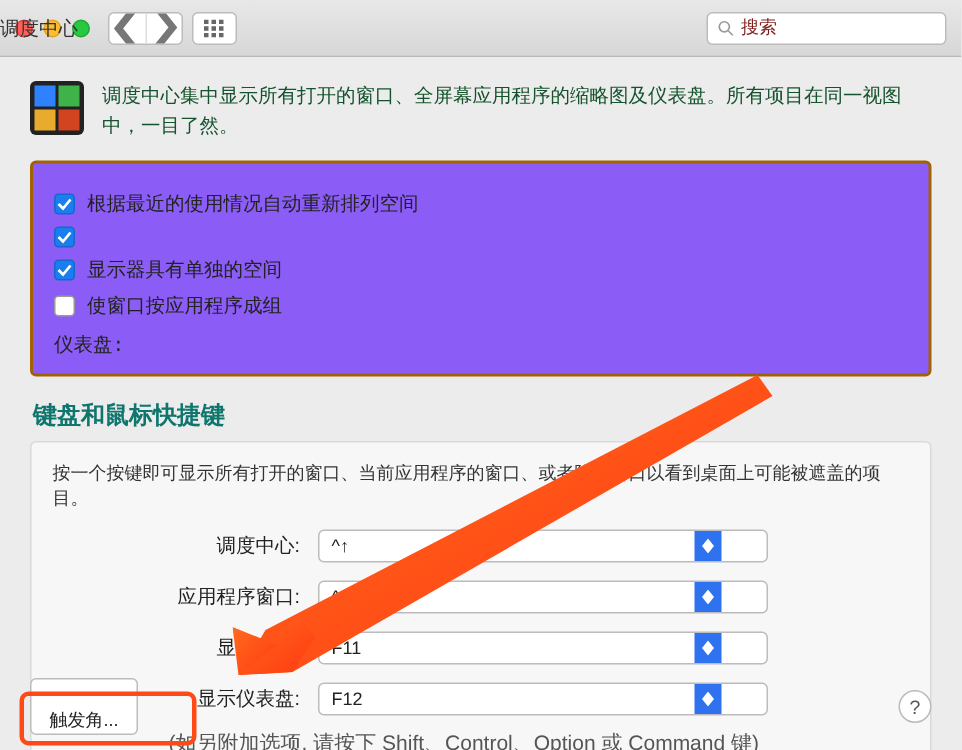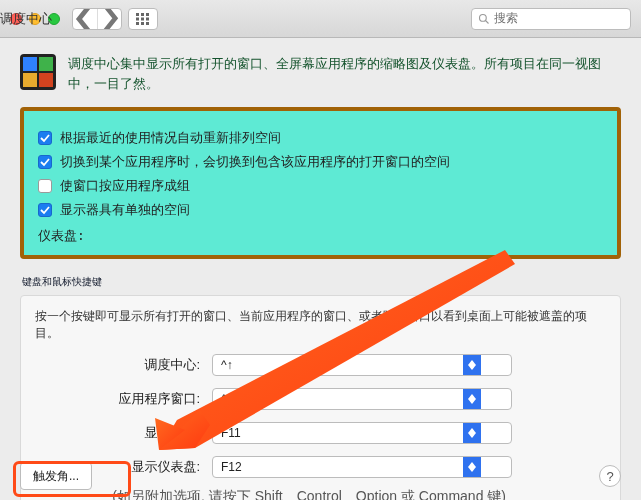--- a/index.html
+++ b/index.html
@@ -33,7 +33,7 @@
   .nav-btn + .nav-btn { border-left:1px solid #ddd; }
   .grid-btn { margin-left:6px; width:30px; height:22px; background:#fff; border:1px solid #bcbcbc; border-radius:4px; display:flex; align-items:center; justify-content:center; color:#555; }
   .win-title { position:absolute; left:0; right:0; font-size:13px; color:#333; pointer-events:none; }
-  .search { margin-left:auto; width:160px; height:22px; background:#fff; border:1px solid #bcbcbc; border-radius:4px; display:flex; align-items:center; padding:0 6px; color:#737373; gap:4px; font-size:12px; }
+  .search { margin-left:auto; width:160px; height:22px; background:#fff; border:1px solid #bcbcbc; border-radius:4px; display:flex; align-items:center; padding:0 6px; color:#7f1d1d; gap:4px; font-size:12px; }
   .search svg { width:12px; height:12px; flex:0 0 auto; fill:#9a9a9a; }
   
   .content { padding: 16px 20px 12px 20px; }

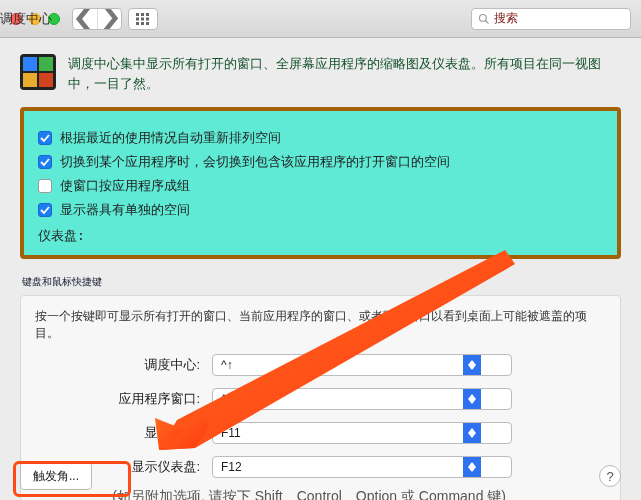--- a/index.html
+++ b/index.html
@@ -45,8 +45,8 @@
   .app-icon span:nth-child(4){background:#d2431f;}
   .intro-text { font-size:13px; line-height:1.5; color:#14532d; }
   .panel {
-    background:#5eead4;
-    border:4px solid #a16207;
+    background:#8b5cf6;
+    border:2px solid #a16207;
     border-radius:4px;
     padding:12px 14px 10px 14px;
     font-family:Liberation Mono, monospace;

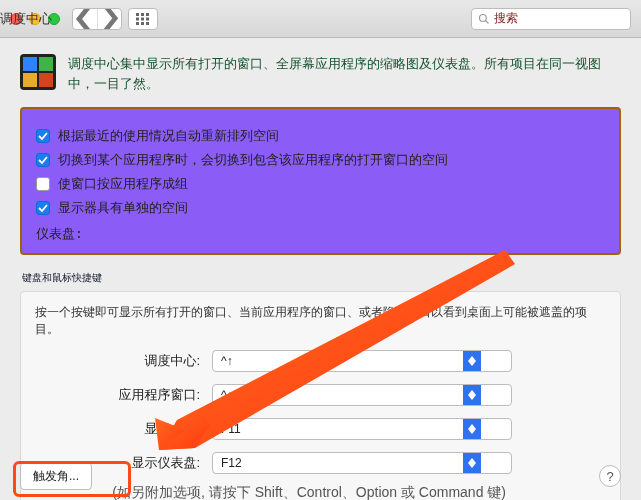--- a/index.html
+++ b/index.html
@@ -156,7 +156,6 @@
               <path d="M1 5 L4 8 L9 2" stroke="#fff" stroke-width="1.8" fill="none"></path>
             </svg>
           </span>
-          <span>切换到某个应用程序时，会切换到包含该应用程序的打开窗口的空间</span>
         </div>
         <div class="check-row">
           <span class="chk"></span>

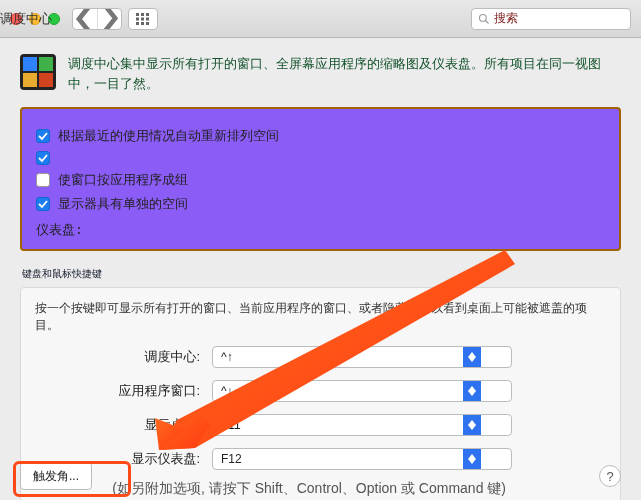--- a/index.html
+++ b/index.html
@@ -158,16 +158,16 @@
           </span>
         </div>
         <div class="check-row">
-          <span class="chk"></span>
-          <span>使窗口按应用程序成组</span>
-        </div>
-        <div class="check-row">
           <span class="chk on">
             <svg viewBox="0 0 10 10">
               <path d="M1 5 L4 8 L9 2" stroke="#fff" stroke-width="1.8" fill="none"></path>
             </svg>
           </span>
           <span>显示器具有单独的空间</span>
+        </div>
+        <div class="check-row">
+          <span class="chk"></span>
+          <span>使窗口按应用程序成组</span>
         </div>
       </div>
     <div class="dash-row">

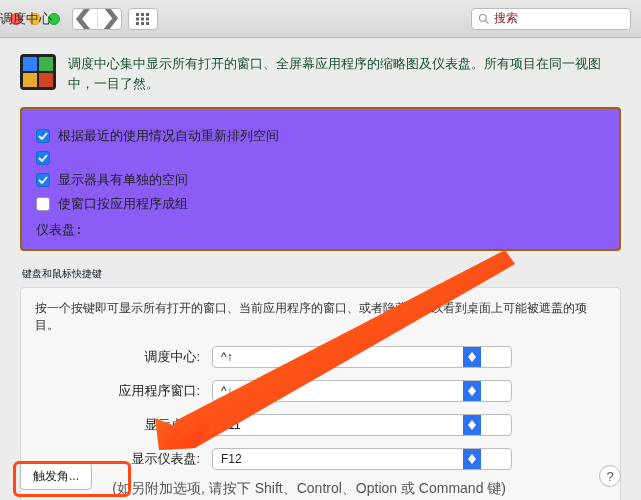--- a/index.html
+++ b/index.html
@@ -62,7 +62,7 @@
   .select .arrows-wide { width:18px; }
   .select .arrows svg, .select .arrows-wide svg { width:8px; height:5px; fill:#fff; }
   
-  .section-title { font-size:10px; color:#0f172a; margin:16px 0 6px 2px; }
+  .section-title { font-size:16px; color:#0f766e; margin:16px 0 6px 2px;font-weight:bold; }
   .sc-panel {
     background:#f7f7f7;
     border:1px solid #d9d9d9;

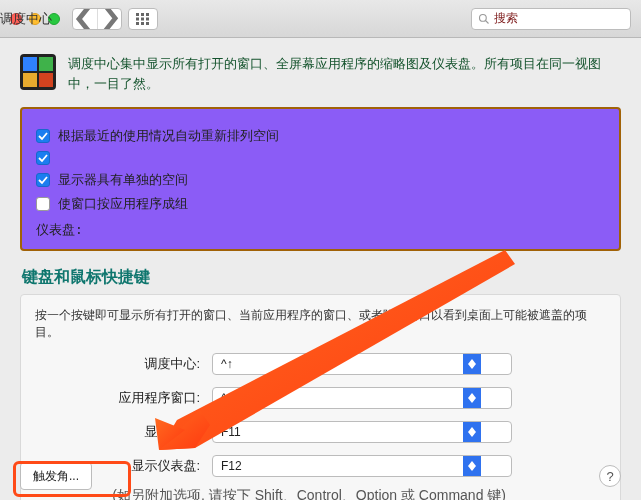--- a/index.html
+++ b/index.html
@@ -77,7 +77,7 @@
   .hint { text-align:right; font-size:14px; color:#555; margin-top:10px; margin-right:100px;}
   
   .footer { position:absolute; left:0; right:0; bottom:10px; padding:0 20px; display:flex; align-items:center; }
-  .hot-btn { height:28px; padding:0 12px; background:#fff; border:1px solid #bcbcbc; border-radius:4px; font-size:12px; display:flex; align-items:center; }
+  .hot-btn { height:38px; padding:0 12px; background:#fff; border:1px solid #bcbcbc; border-radius:4px; font-size:12px; display:flex; align-items:flex-end; }
   .highlight { position:absolute; border:3px solid #ff4a17; border-radius:6px; left:13px; bottom:3px; width:118px; height:36px; pointer-events:none; }
   .help-btn { margin-left:auto; width:22px; height:22px; border:1px solid #bcbcbc; border-radius:50%; background:#fff; display:flex; align-items:center; justify-content:center; font-size:13px; color:#555; }
   

